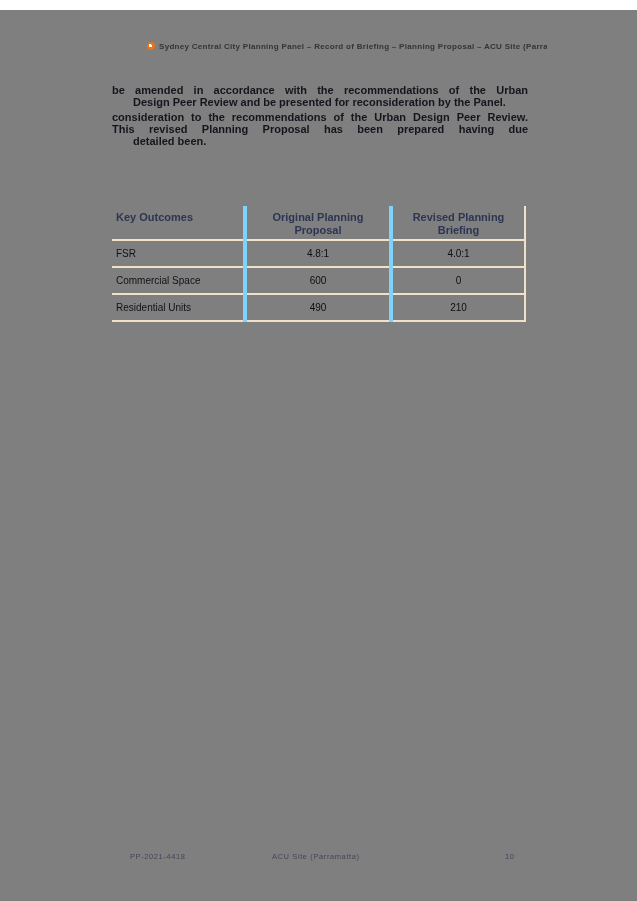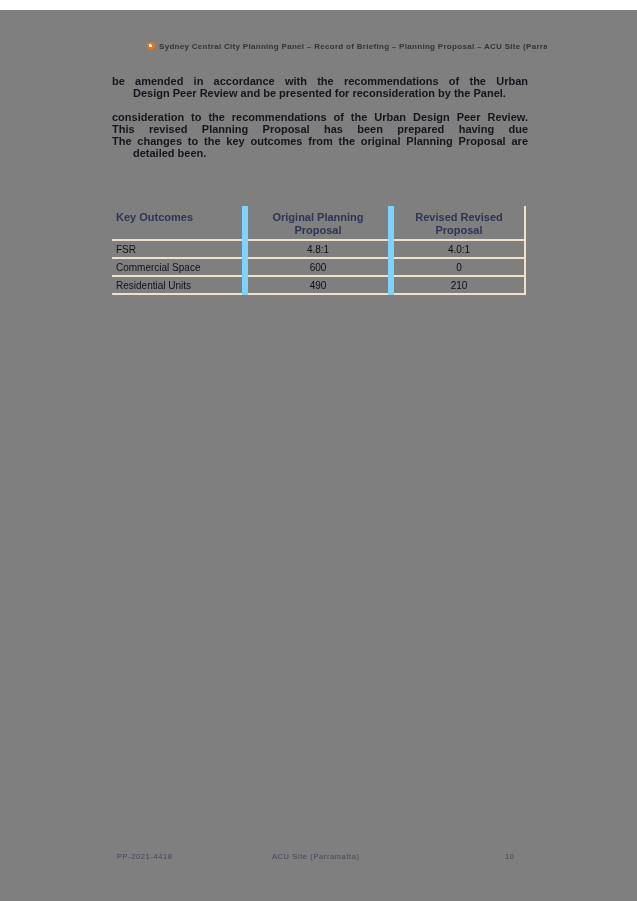--- a/index.html
+++ b/index.html
@@ -34,7 +34,7 @@
     font-size:11px;font-weight:bold;color:#15151d;
     line-height:12px;letter-spacing:0px;
   }
-  .p1{top:75px;}
+  .p1{top:84px;}
   .p2{top:111px;}
   .jline{text-align:justify;text-align-last:justify;}
   .jlast{text-align:left;padding-left:21px;}

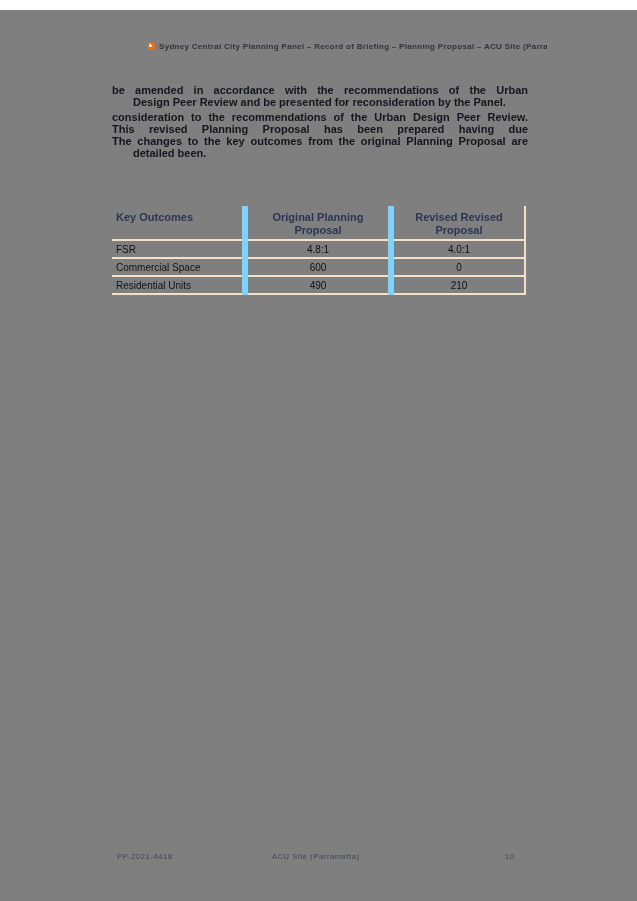--- a/index.html
+++ b/index.html
@@ -98,7 +98,6 @@
   <div class="paragraph p2">
     <div class="jline">consideration to the recommendations of the Urban Design Peer Review.</div>
     <div class="jline">This revised Planning Proposal has been prepared having due</div>
-    <div class="jline">The changes to the key outcomes from the original Planning Proposal are</div>
     <div class="jlast">detailed been.</div>
   </div>
 

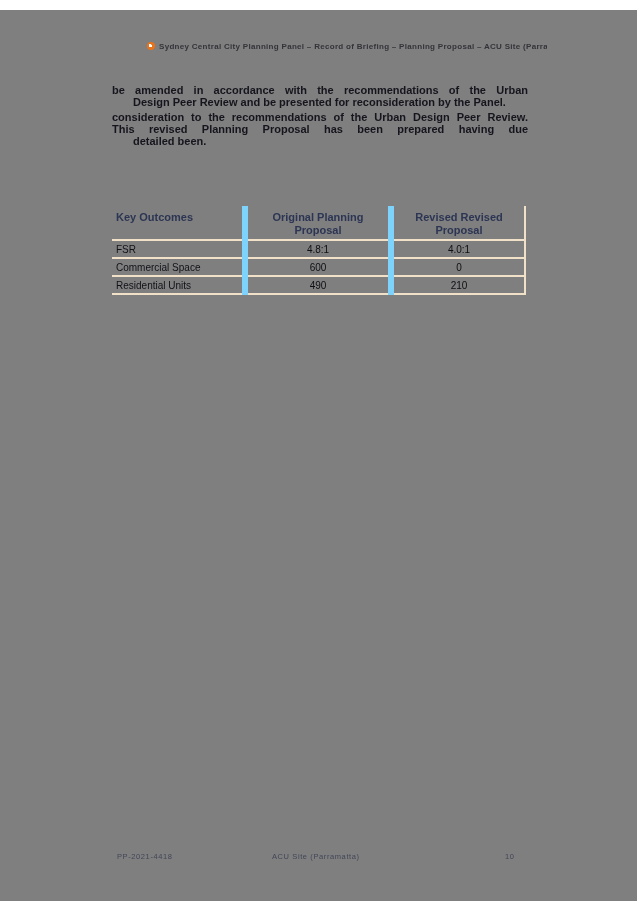--- a/index.html
+++ b/index.html
@@ -49,7 +49,7 @@
     font-family:"Liberation Sans", sans-serif;
     border-bottom:2px solid #f0e1c8;
   }
-  .kt .vline-l{border-left:6px solid #7dd3fc;margin-top:28px;}
+  .kt .vline-l{border-left:4px solid #7dd3fc;margin-top:28px;}
   .kt .vline-r{border-right:2px solid #f0e1c8;}
   .kt th{
     font-size:11px;font-weight:bold;color:#2c3553;

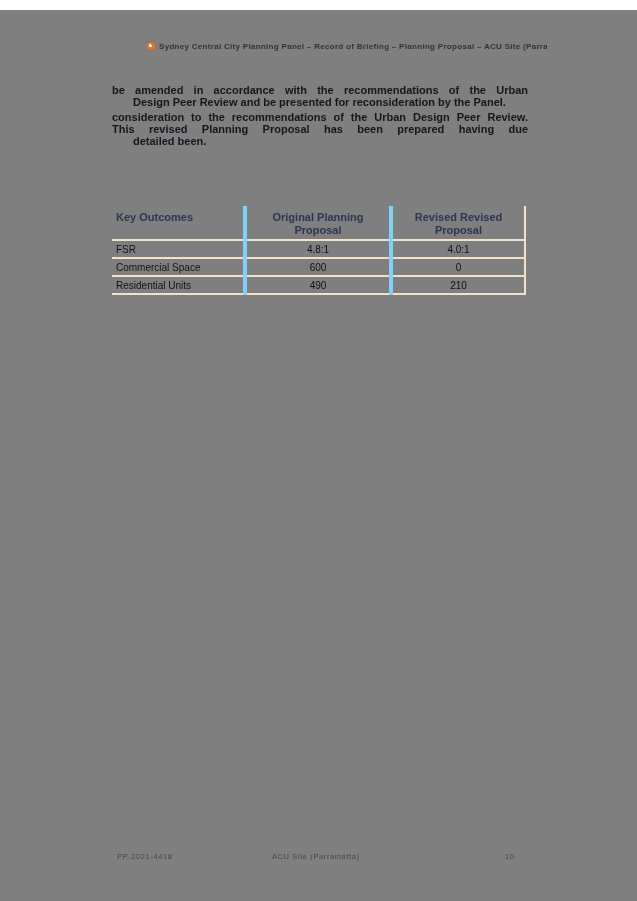--- a/index.html
+++ b/index.html
@@ -112,7 +112,7 @@
           <tr>
         <th class="lbl">Key Outcomes</th>
         <th class="ctr vline-l">Original Planning Proposal</th>
-        <th class="ctr vline-l vline-r">Revised Revised Proposal</th>
+        <th class="ctr vline-l vline-r">Revised Planning Briefing</th>
       </tr>
       <tr class="r-std">
         <td class="lbl">FSR</td>

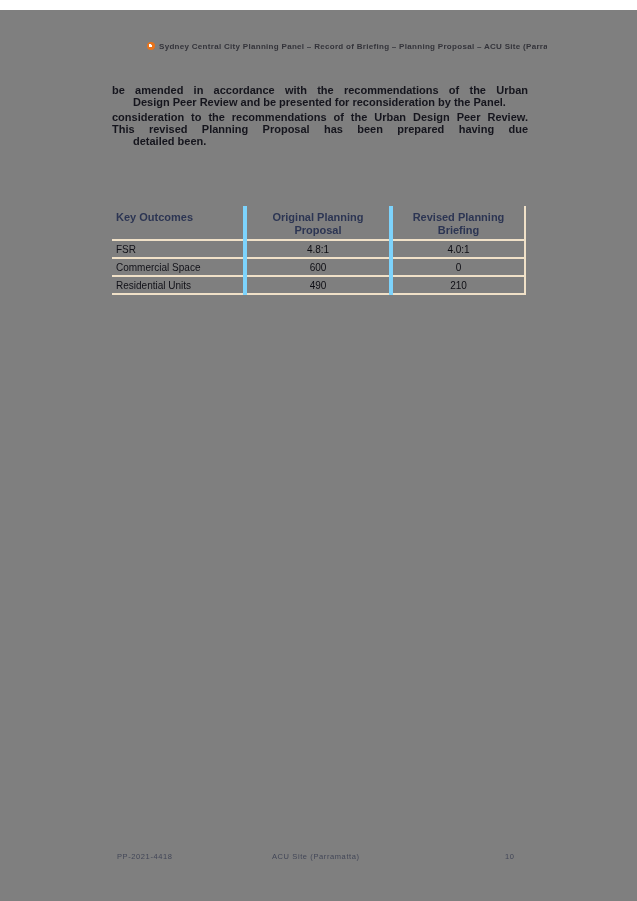--- a/index.html
+++ b/index.html
@@ -67,7 +67,7 @@
   .kt tr.r-height td{height:46px;box-sizing:border-box;}
   .kt tr.r-height td.lbl{vertical-align:top;padding-top:6px;}
   .kt tr.r-height td.val{line-height:19px;}
-  .kt tr.r-std td{height:18px;box-sizing:border-box;}
+  .kt tr.r-std td{height:27px;box-sizing:border-box;}
   
   .footer-item{
     position:absolute;top:852px;

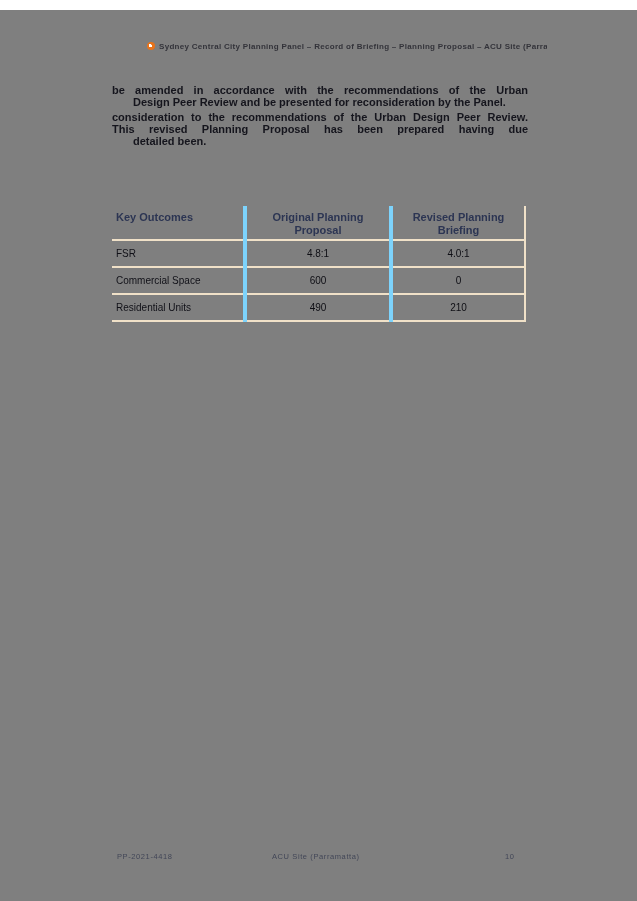--- a/index.html
+++ b/index.html
@@ -74,7 +74,7 @@
     font-size:7.5px;color:#3a3f52;letter-spacing:0.6px;
     filter:blur(0.55px);opacity:.9;white-space:nowrap;
   }
-  .f-left{left:117px;}
+  .f-left{left:130px;}
   .f-center{left:272px;}
   .f-right{left:505px;}
 </style>

